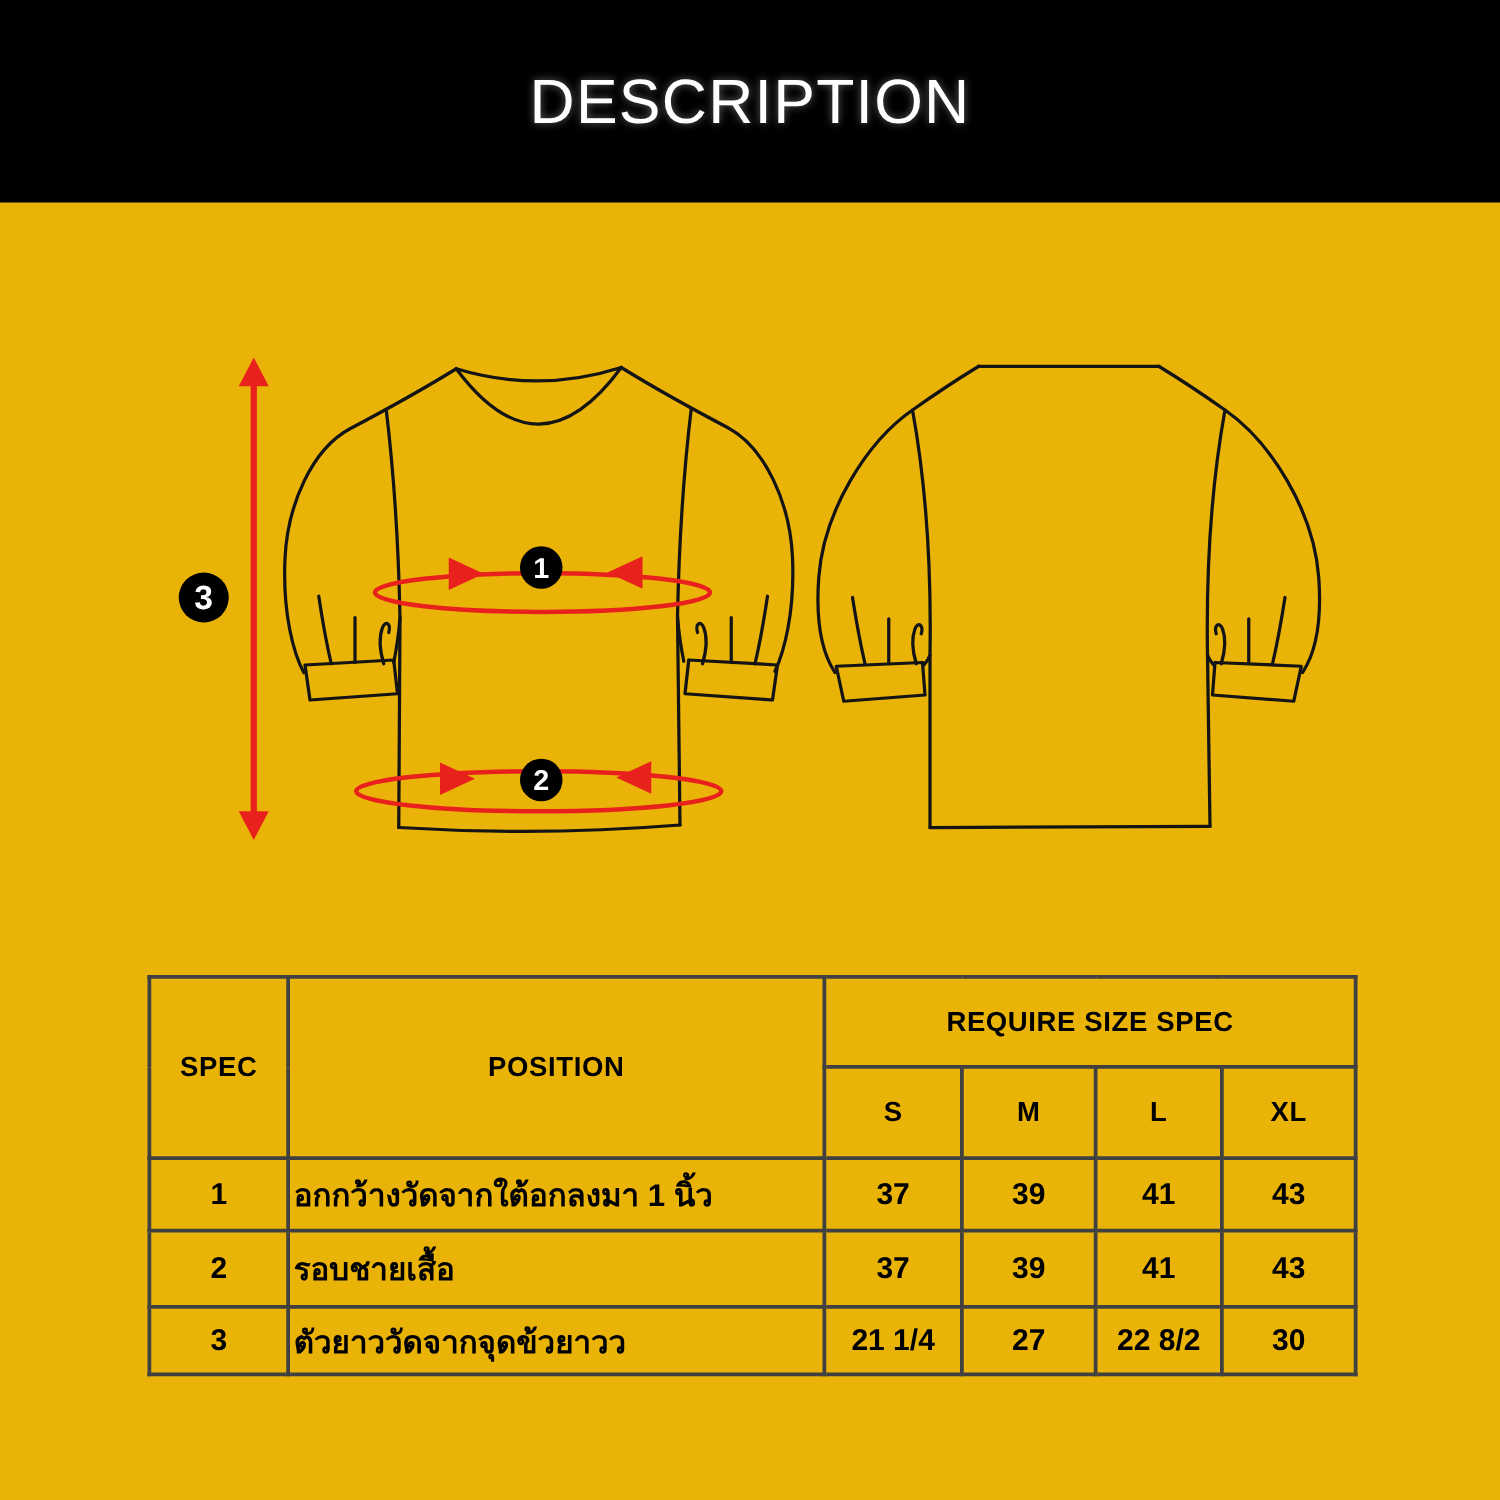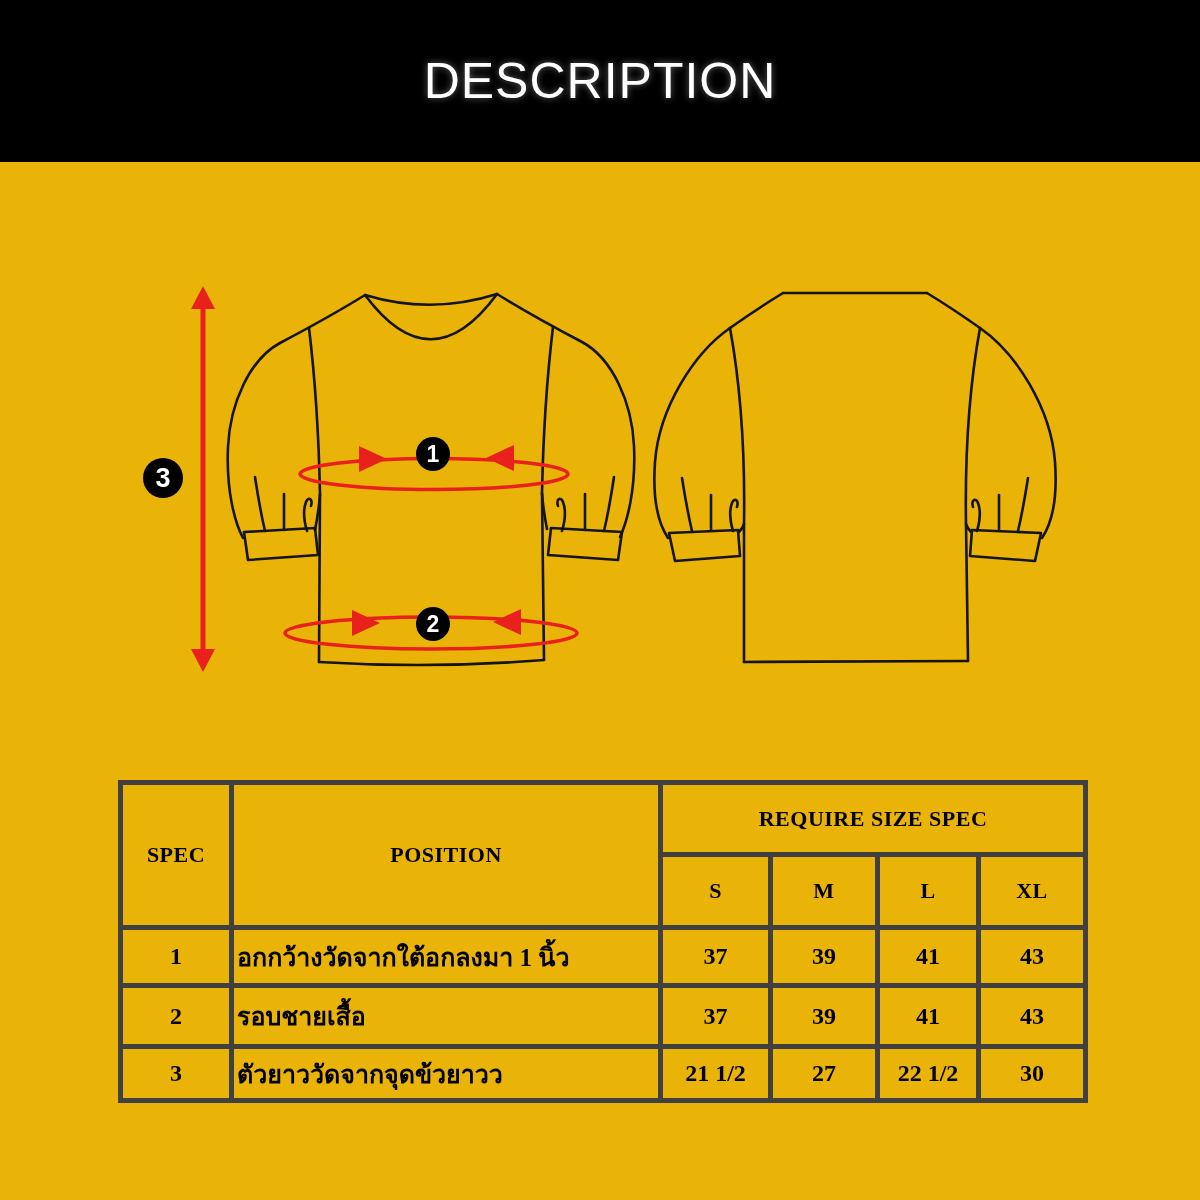--- a/index.html
+++ b/index.html
@@ -41,7 +41,7 @@
     position:absolute;left:118px;top:780px;width:965px;
     border-collapse:collapse;table-layout:fixed;color:#000;
   }
-  table.spec td{border:5px solid #404040;text-align:center;vertical-align:middle;font-family:Liberation Serif, serif;}
+  table.spec td{border:3px solid #404040;text-align:center;vertical-align:middle;}
   .th{font-weight:bold;font-size:22px;letter-spacing:.5px;}
   .dcell{font-weight:600;font-size:24px;}
   .poscell{text-align:left !important;padding-left:3px;font-weight:600;font-size:25px;}

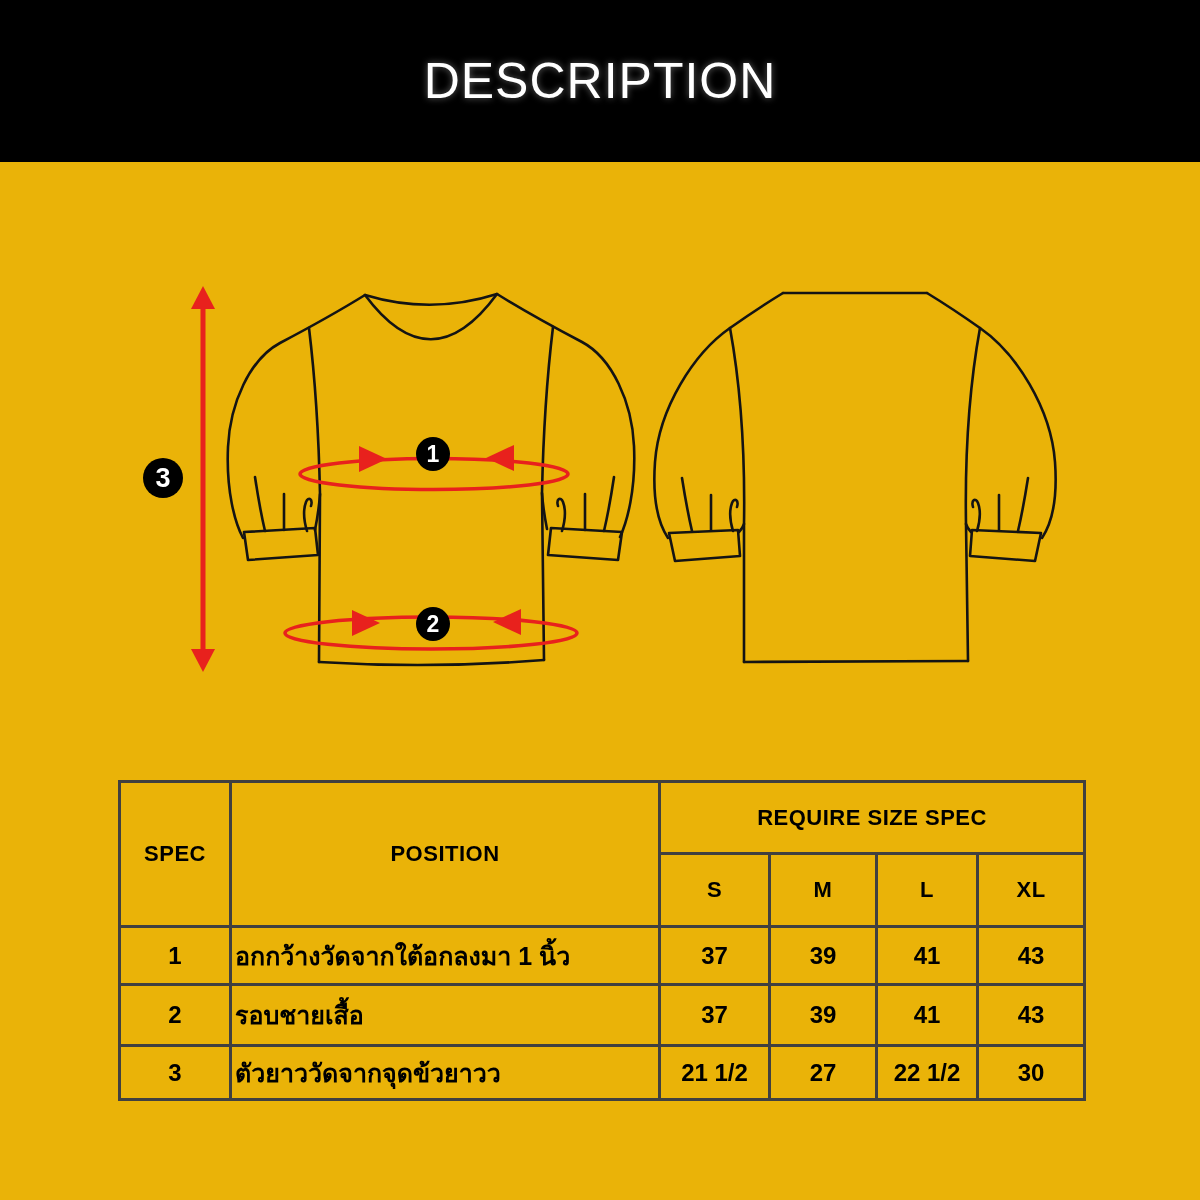--- a/index.html
+++ b/index.html
@@ -159,7 +159,7 @@
     <tr style="height:54px">
       <td class="dcell">3</td>
       <td class="poscell">ตัวยาววัดจากจุดข้วยาวว</td>
-      <td class="dcell">21 1/2</td>
+      <td class="dcell">21 1/4</td>
       <td class="dcell">27</td>
       <td class="dcell">22 1/2</td>
       <td class="dcell">30</td>

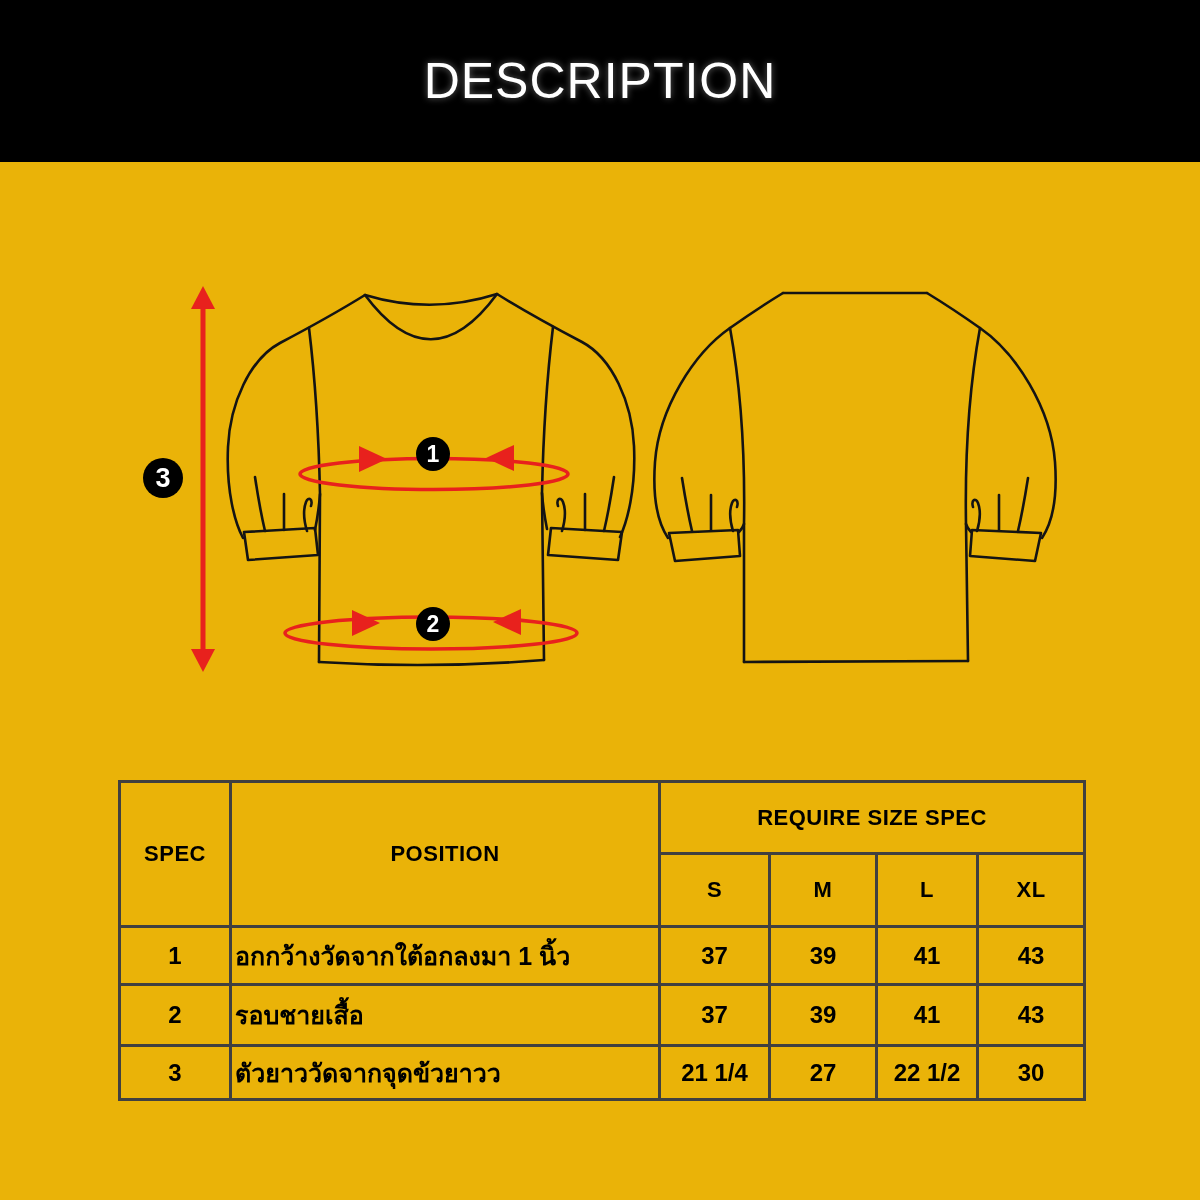--- a/index.html
+++ b/index.html
@@ -161,7 +161,7 @@
       <td class="poscell">ตัวยาววัดจากจุดข้วยาวว</td>
       <td class="dcell">21 1/4</td>
       <td class="dcell">27</td>
-      <td class="dcell">22 1/2</td>
+      <td class="dcell">22 8/2</td>
       <td class="dcell">30</td>
     </tr>
   </tbody>

